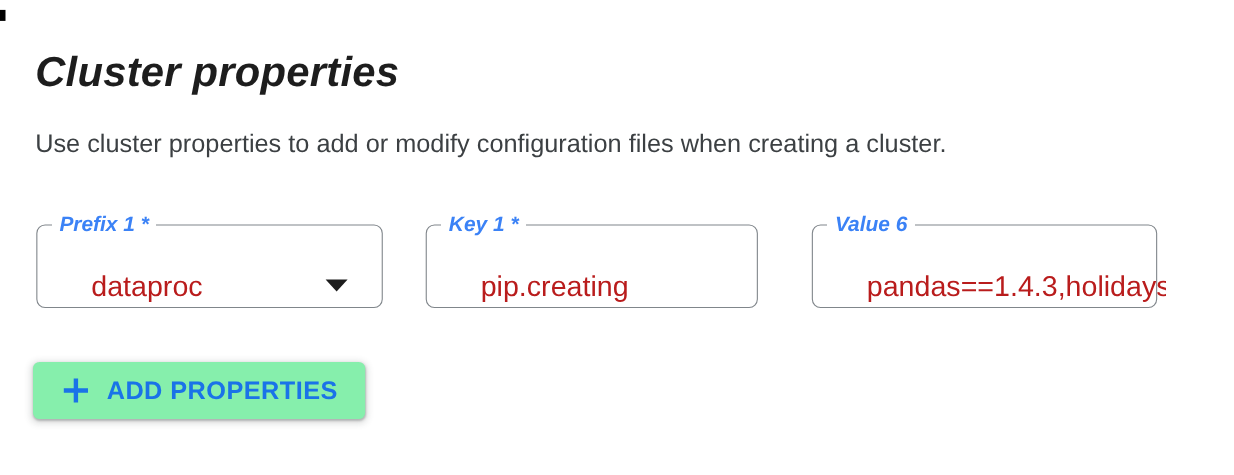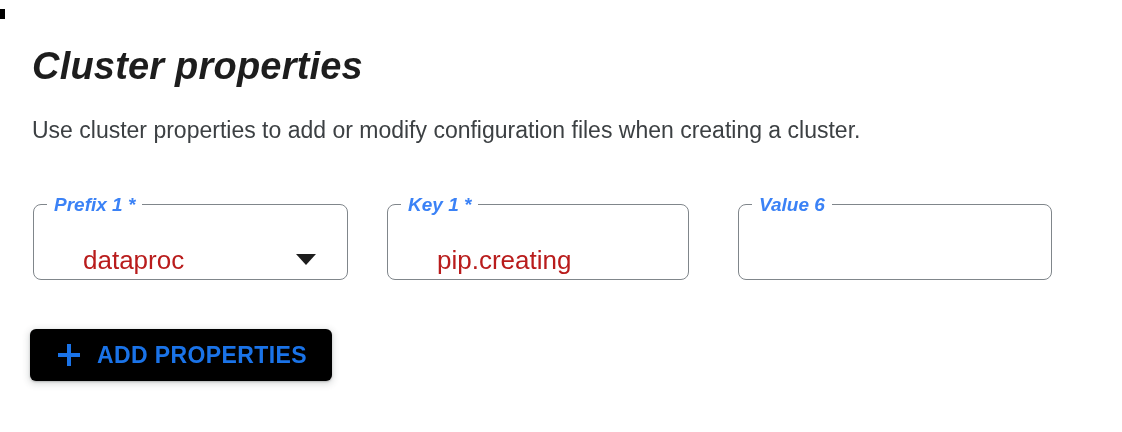--- a/index.html
+++ b/index.html
@@ -143,6 +143,7 @@
 
   <fieldset class="field field-value">
     <legend>Value 6</legend>
+    <div class="field-text clipped">pandas==1.4.3,holidays</div>
   </fieldset>
 
   <button class="add-btn">

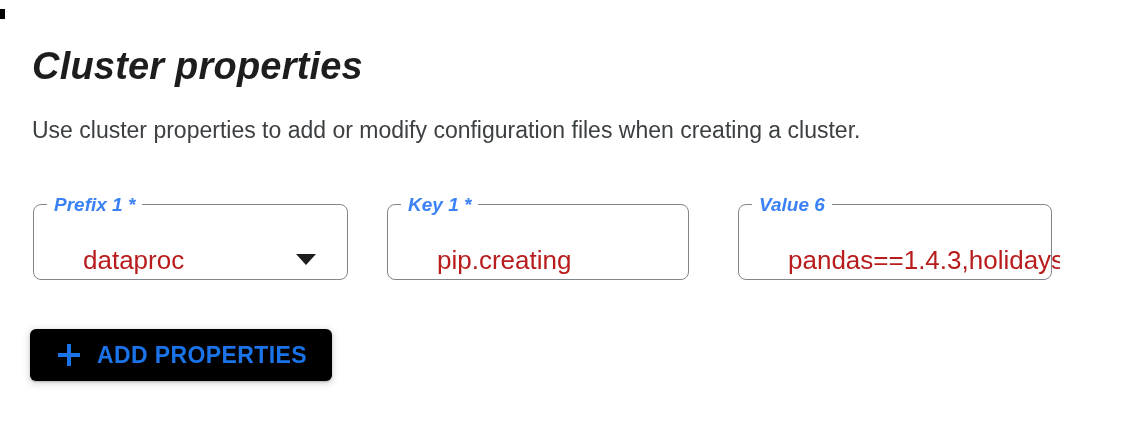--- a/index.html
+++ b/index.html
@@ -102,7 +102,7 @@
     align-items: center;
     gap: 14px;
     padding: 0 25px;
-    background: #000000;
+    background: #86efac;
     border: none;
     border-radius: 6px;
     color: #1a73e8;

